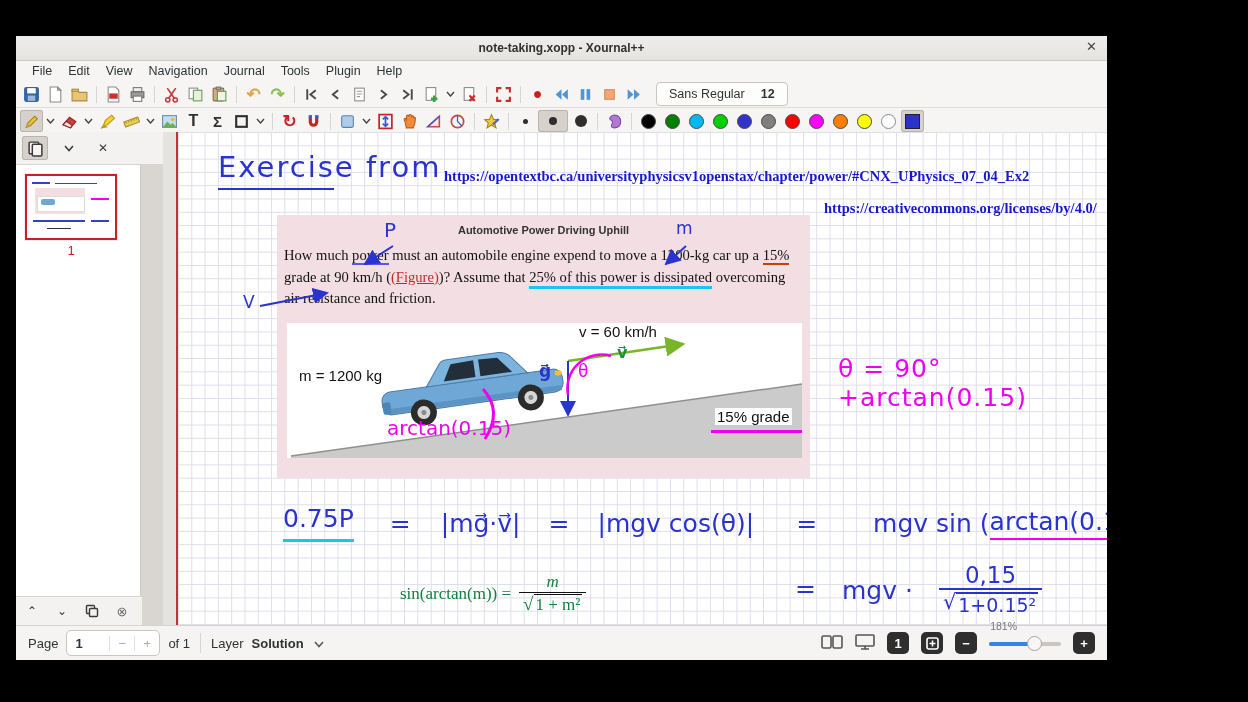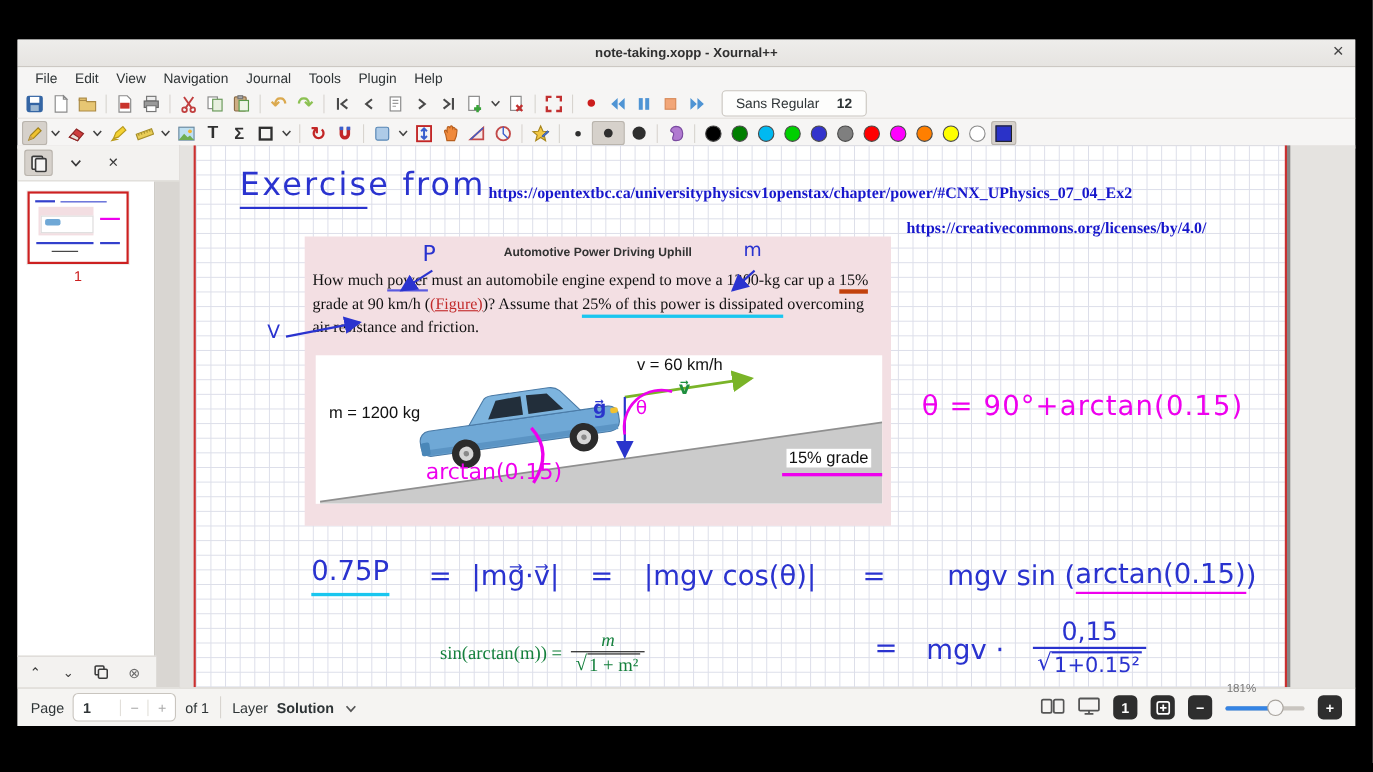--- a/index.html
+++ b/index.html
@@ -4,7 +4,7 @@
 <style>
   html,body{margin:0;padding:0;}
   body{width:1248px;height:702px;background:#000;position:relative;font-family:"Liberation Sans",sans-serif;overflow:hidden;}
-  .window{position:absolute;left:16px;top:36px;width:1216px;height:624px;background:#f6f5f4;font-size:13px;color:#2e3436;}
+  .window{position:absolute;left:16px;top:36px;width:1091px;height:624px;background:#f6f5f4;font-size:13px;color:#2e3436;}
 
   
   .titlebar{height:24px;background:linear-gradient(#eeedeb,#e6e4e1);border-bottom:1px solid #ccc8c3;display:flex;align-items:center;justify-content:center;position:relative;}

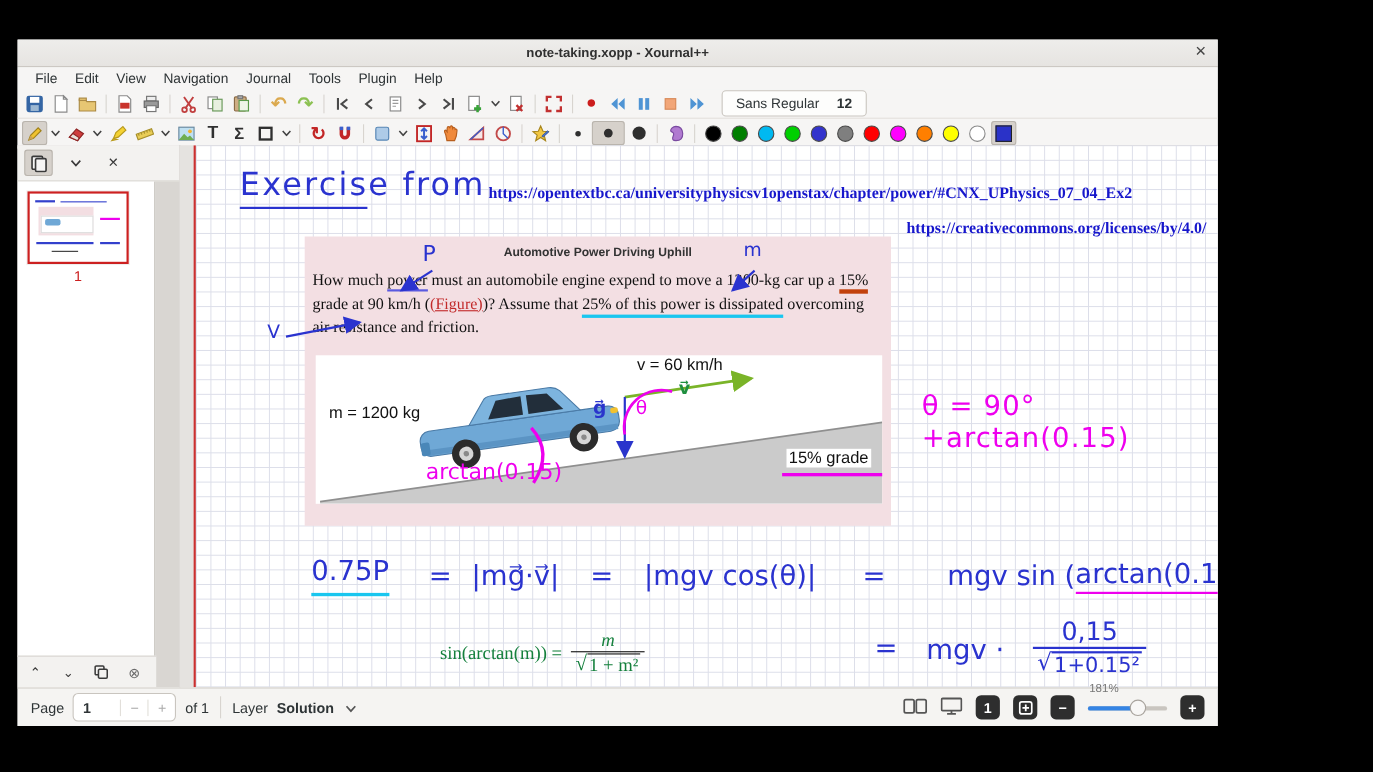--- a/index.html
+++ b/index.html
@@ -68,7 +68,7 @@
   .p-title{text-align:center;margin-top:9px;font-size:11px;font-weight:bold;color:#333;}
   .p-text{margin:9px 7px 0 7px;font-family:"Liberation Serif",serif;font-size:14.6px;line-height:21.5px;color:#111;}
   .u-blue{border-bottom:2px solid #5a5ae0;}
-  .u-mag{border-bottom:4px solid #c2410c;}
+  .u-mag{border-bottom:2px solid #c2410c;}
   .u-cyan{border-bottom:3px solid #19c6ef;padding-bottom:1px;}
   .link-red{color:#c22a2a;text-decoration:underline;}
 

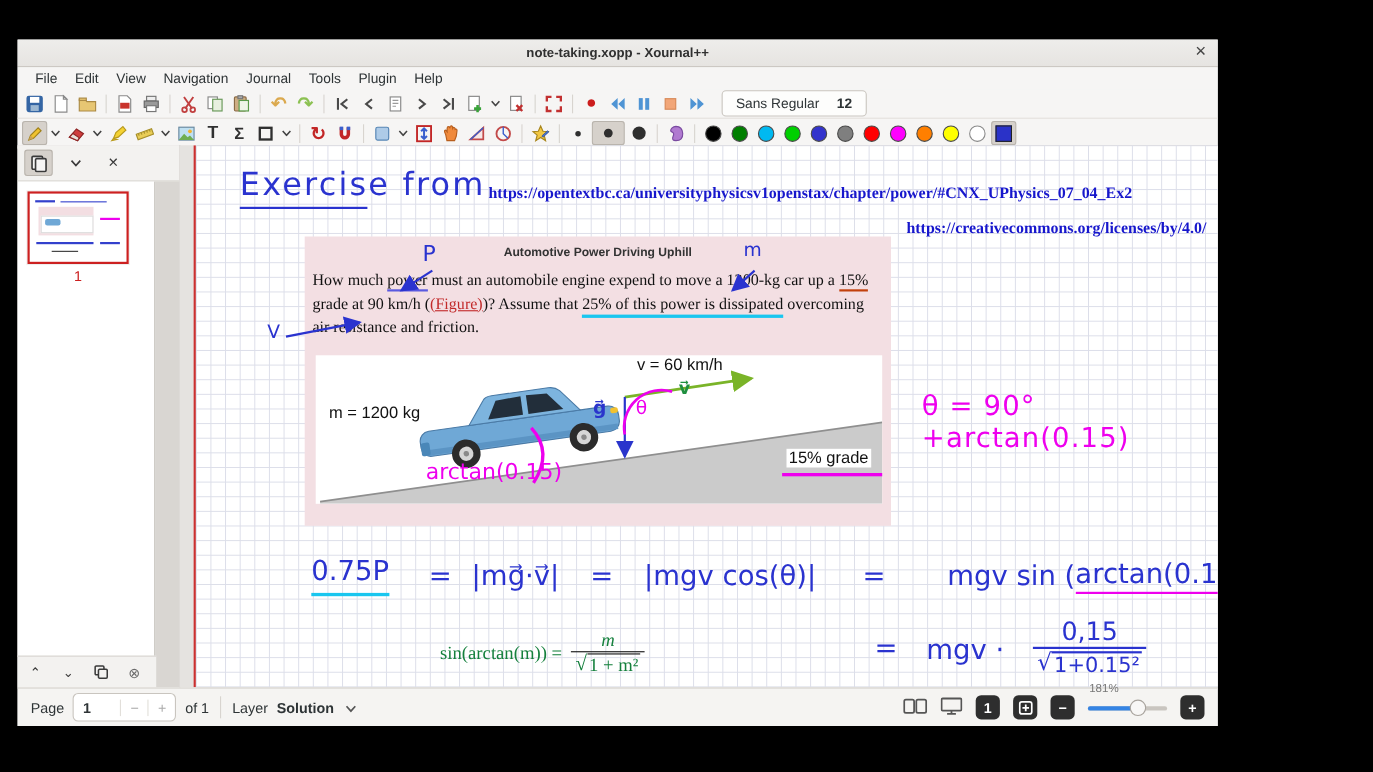--- a/index.html
+++ b/index.html
@@ -591,7 +591,7 @@
     <div class="eqrow hand blue-ink">
       <span class="eq-lhs">0.75P</span>
       <span style="margin-left:36px;">=</span>
-      <span style="margin-left:18px;">|mg⃗·v⃗|</span>
+      <span style="margin-left:30px;">|mg⃗·v⃗|</span>
       <span style="margin-left:28px;">=</span>
       <span style="margin-left:28px;">|mgv cos(θ)|</span>
       <span style="margin-left:42px;">=</span>

